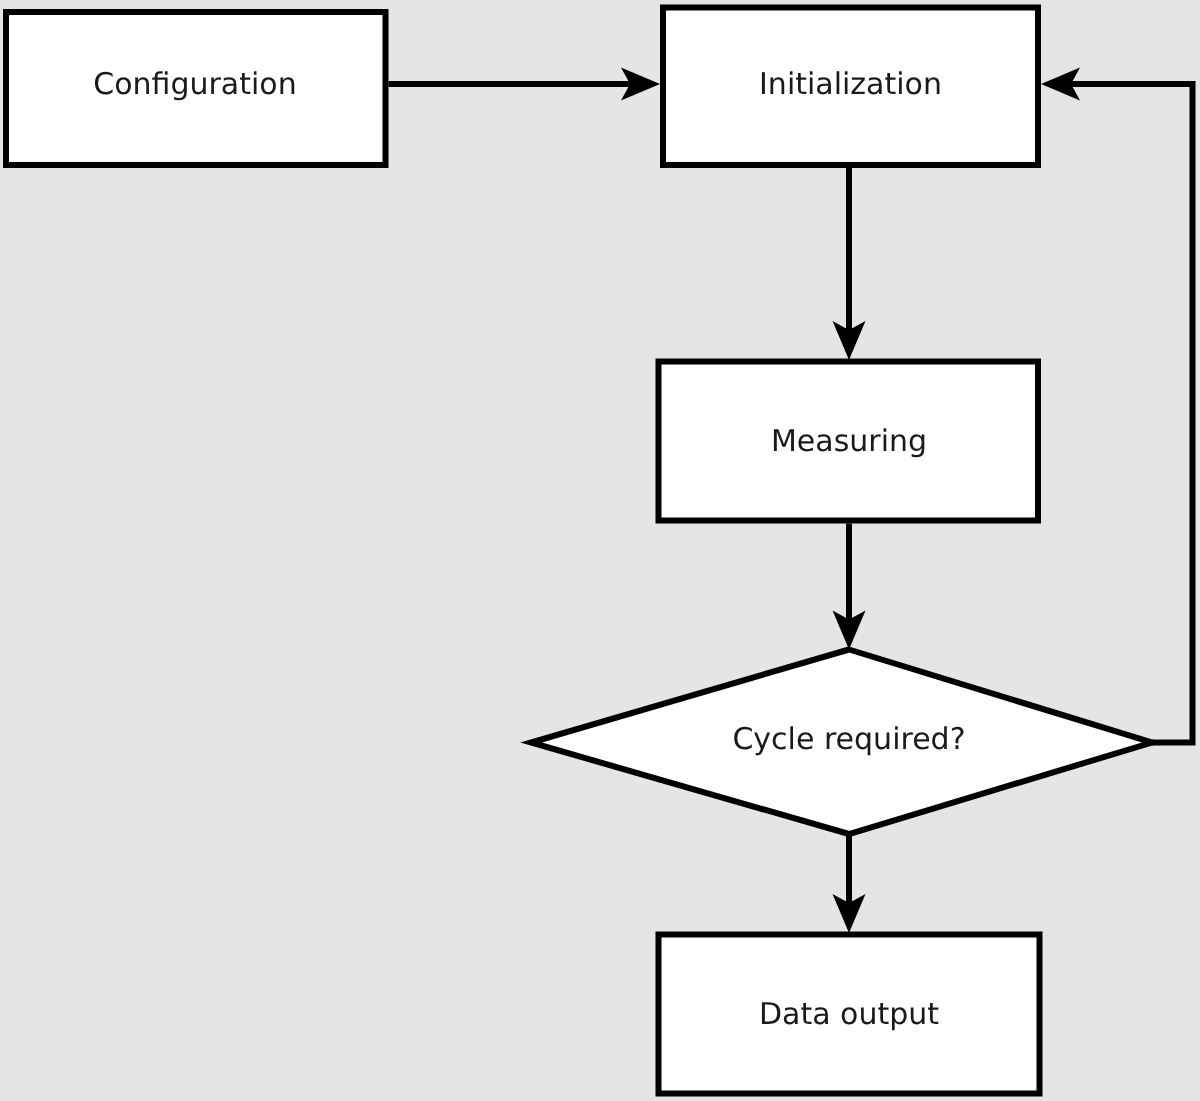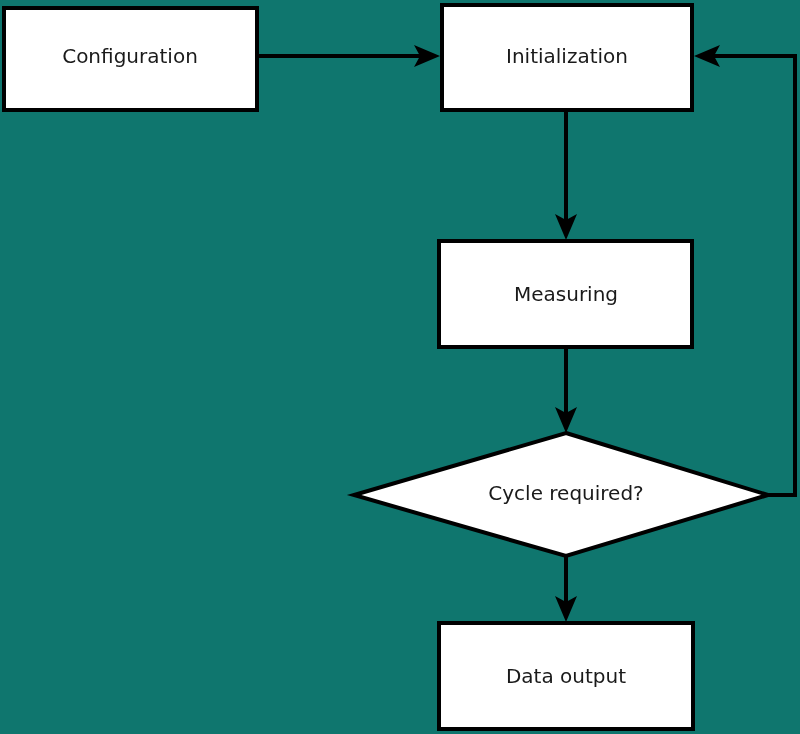--- a/index.html
+++ b/index.html
@@ -18,7 +18,7 @@
     position: relative;
     width: 800px;
     height: 734px;
-    background: #0f766e;
+    background: #e5e5e5;
   }
   #flow-svg {
     position: absolute;

